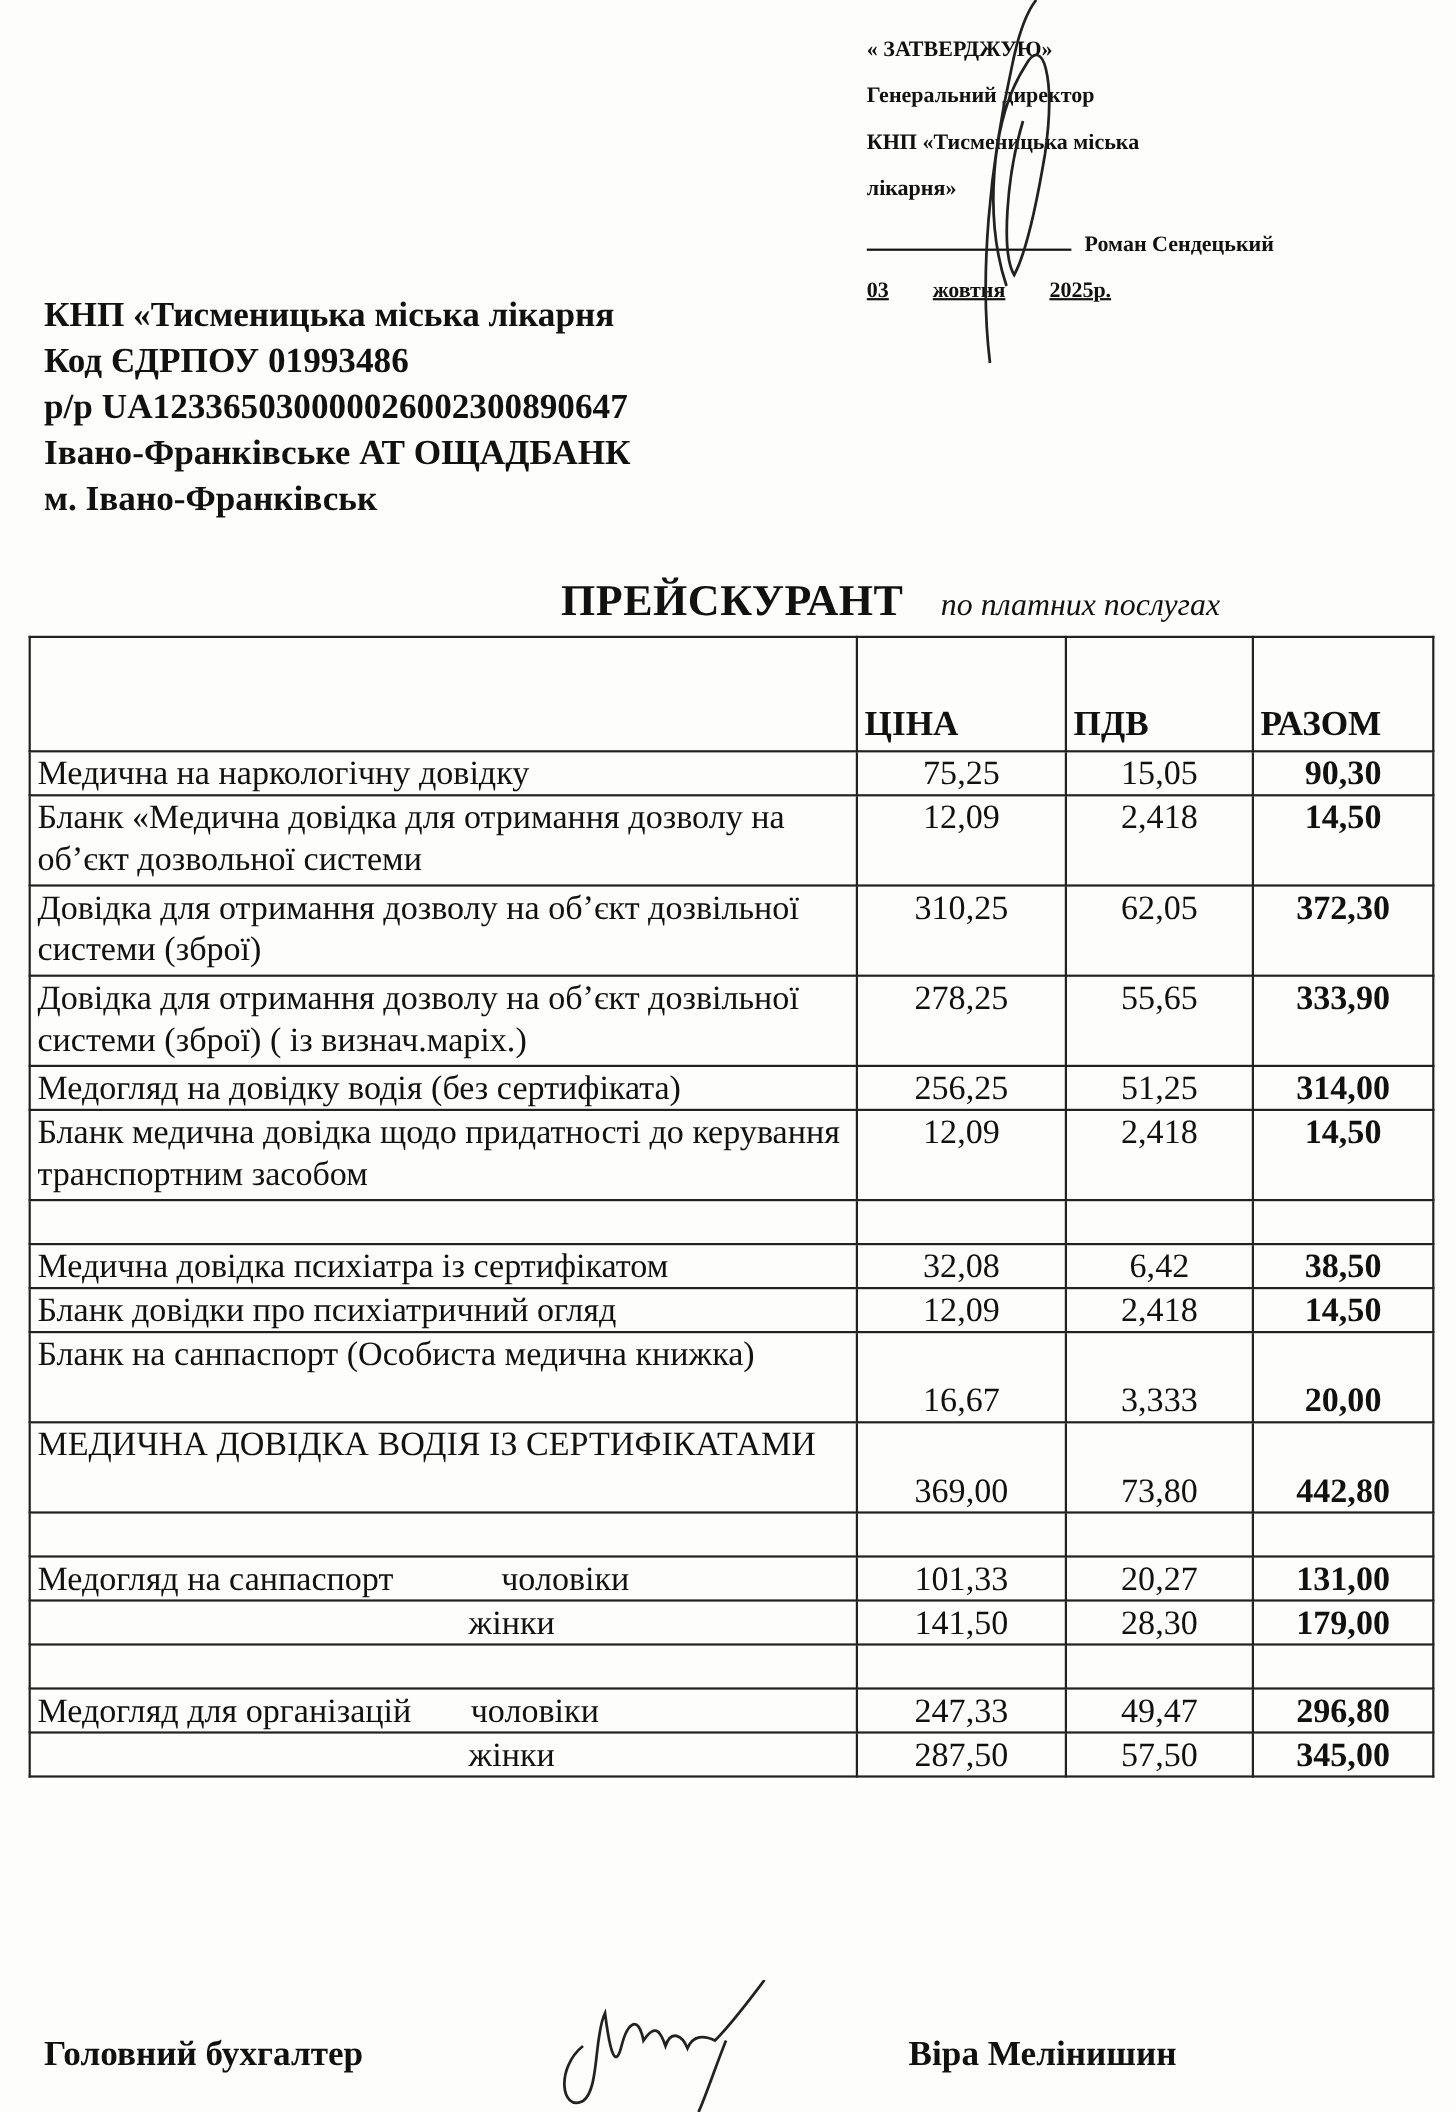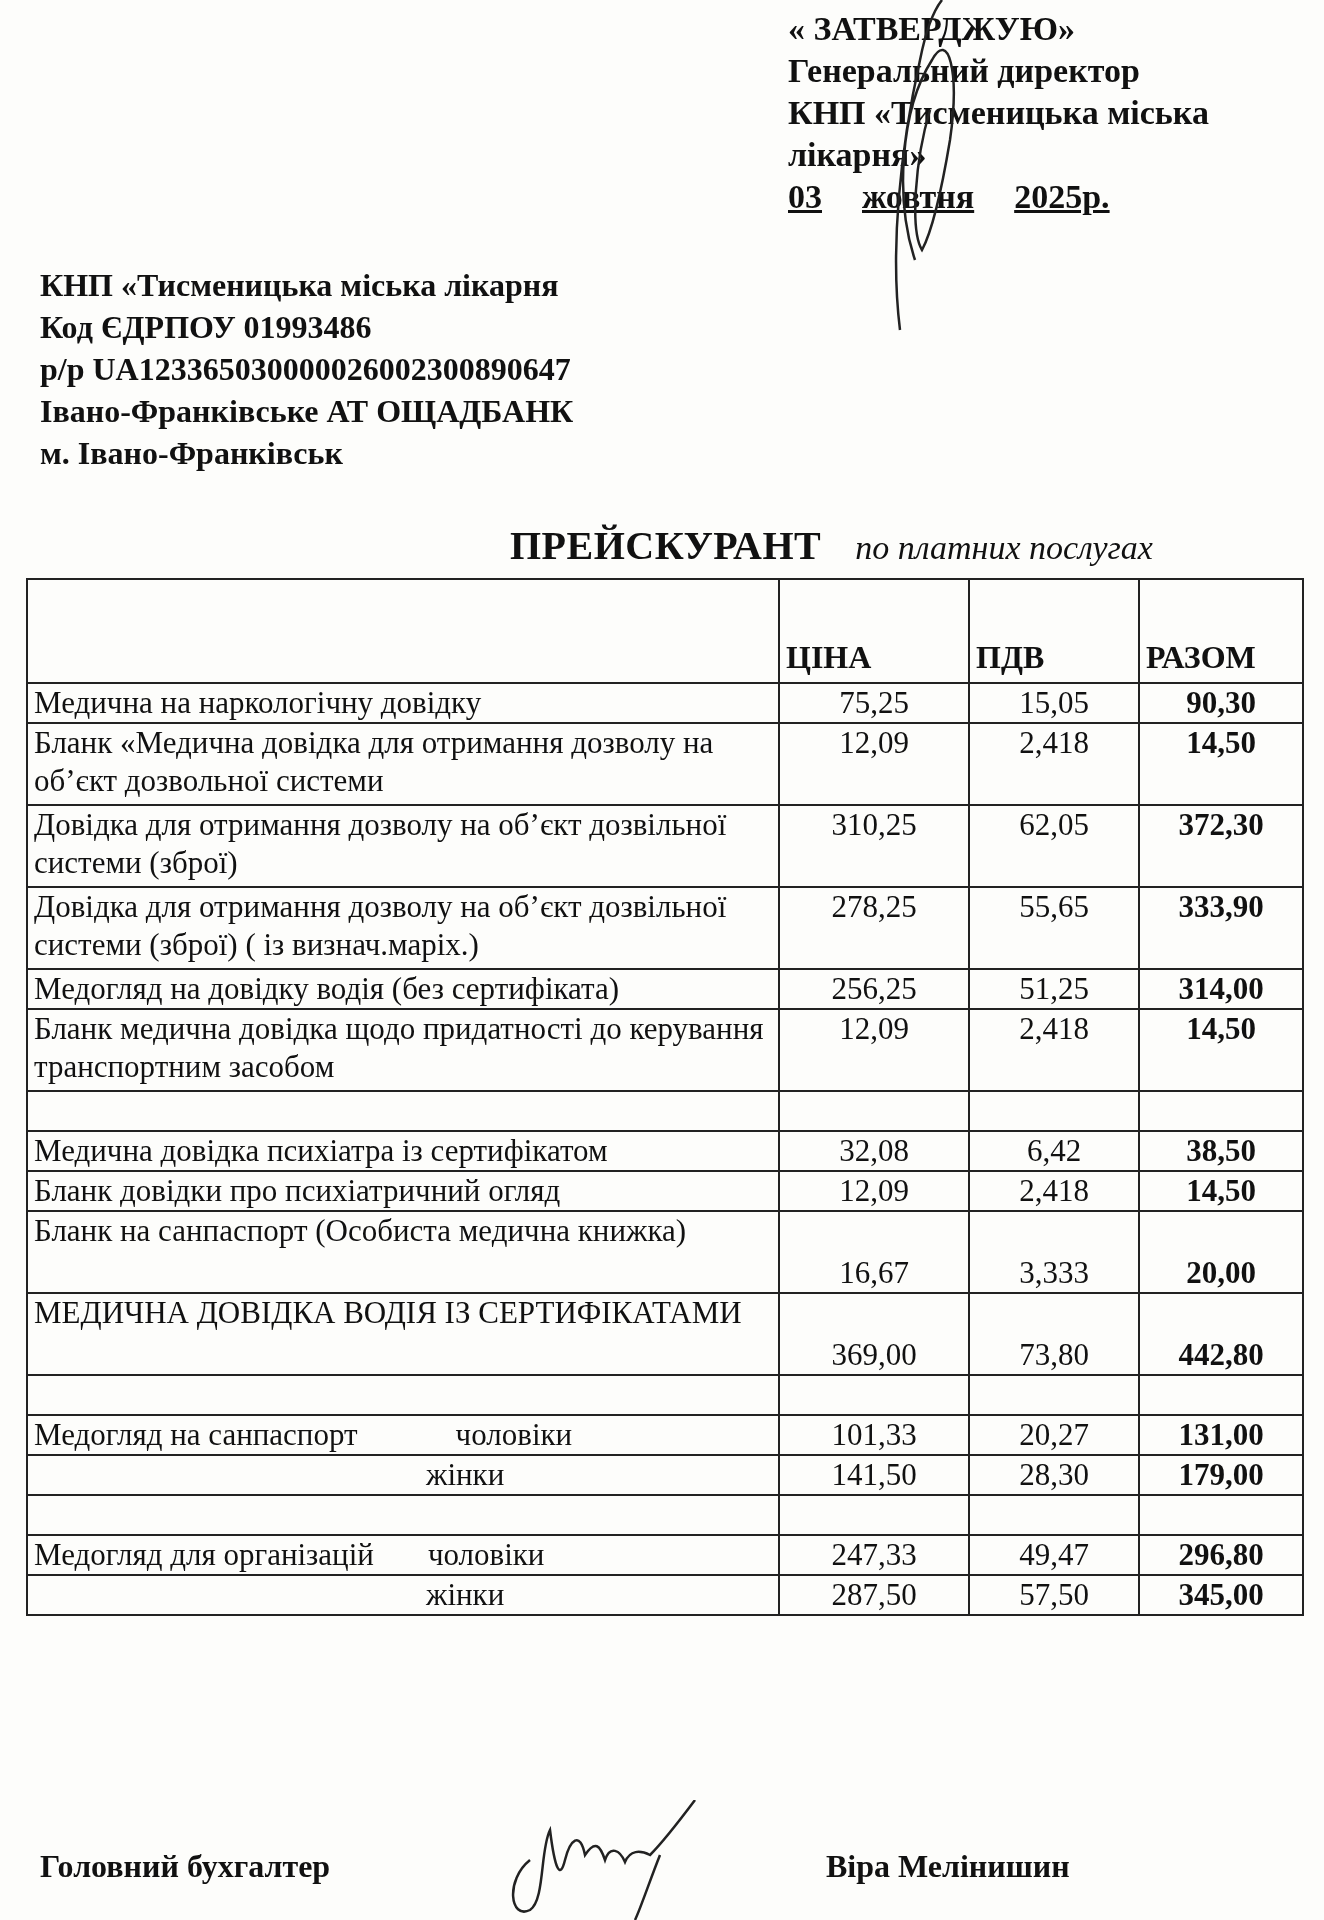--- a/index.html
+++ b/index.html
@@ -10,8 +10,8 @@
       color: #111;
     }
     .approve {
-      position: absolute; left: 788px; top: 8px;
-      font-weight: bold; font-size: 34px; line-height: 42px;
+      position: absolute; left: 788px; top: 24px;
+      font-weight: bold; font-size: 20px; line-height: 42px;
     }
     .approve .line { white-space: nowrap; }
     .approve .sig-line { display: inline-block; width: 186px; border-bottom: 2px solid #111; margin-right: 12px; height: 30px; vertical-align: baseline; }

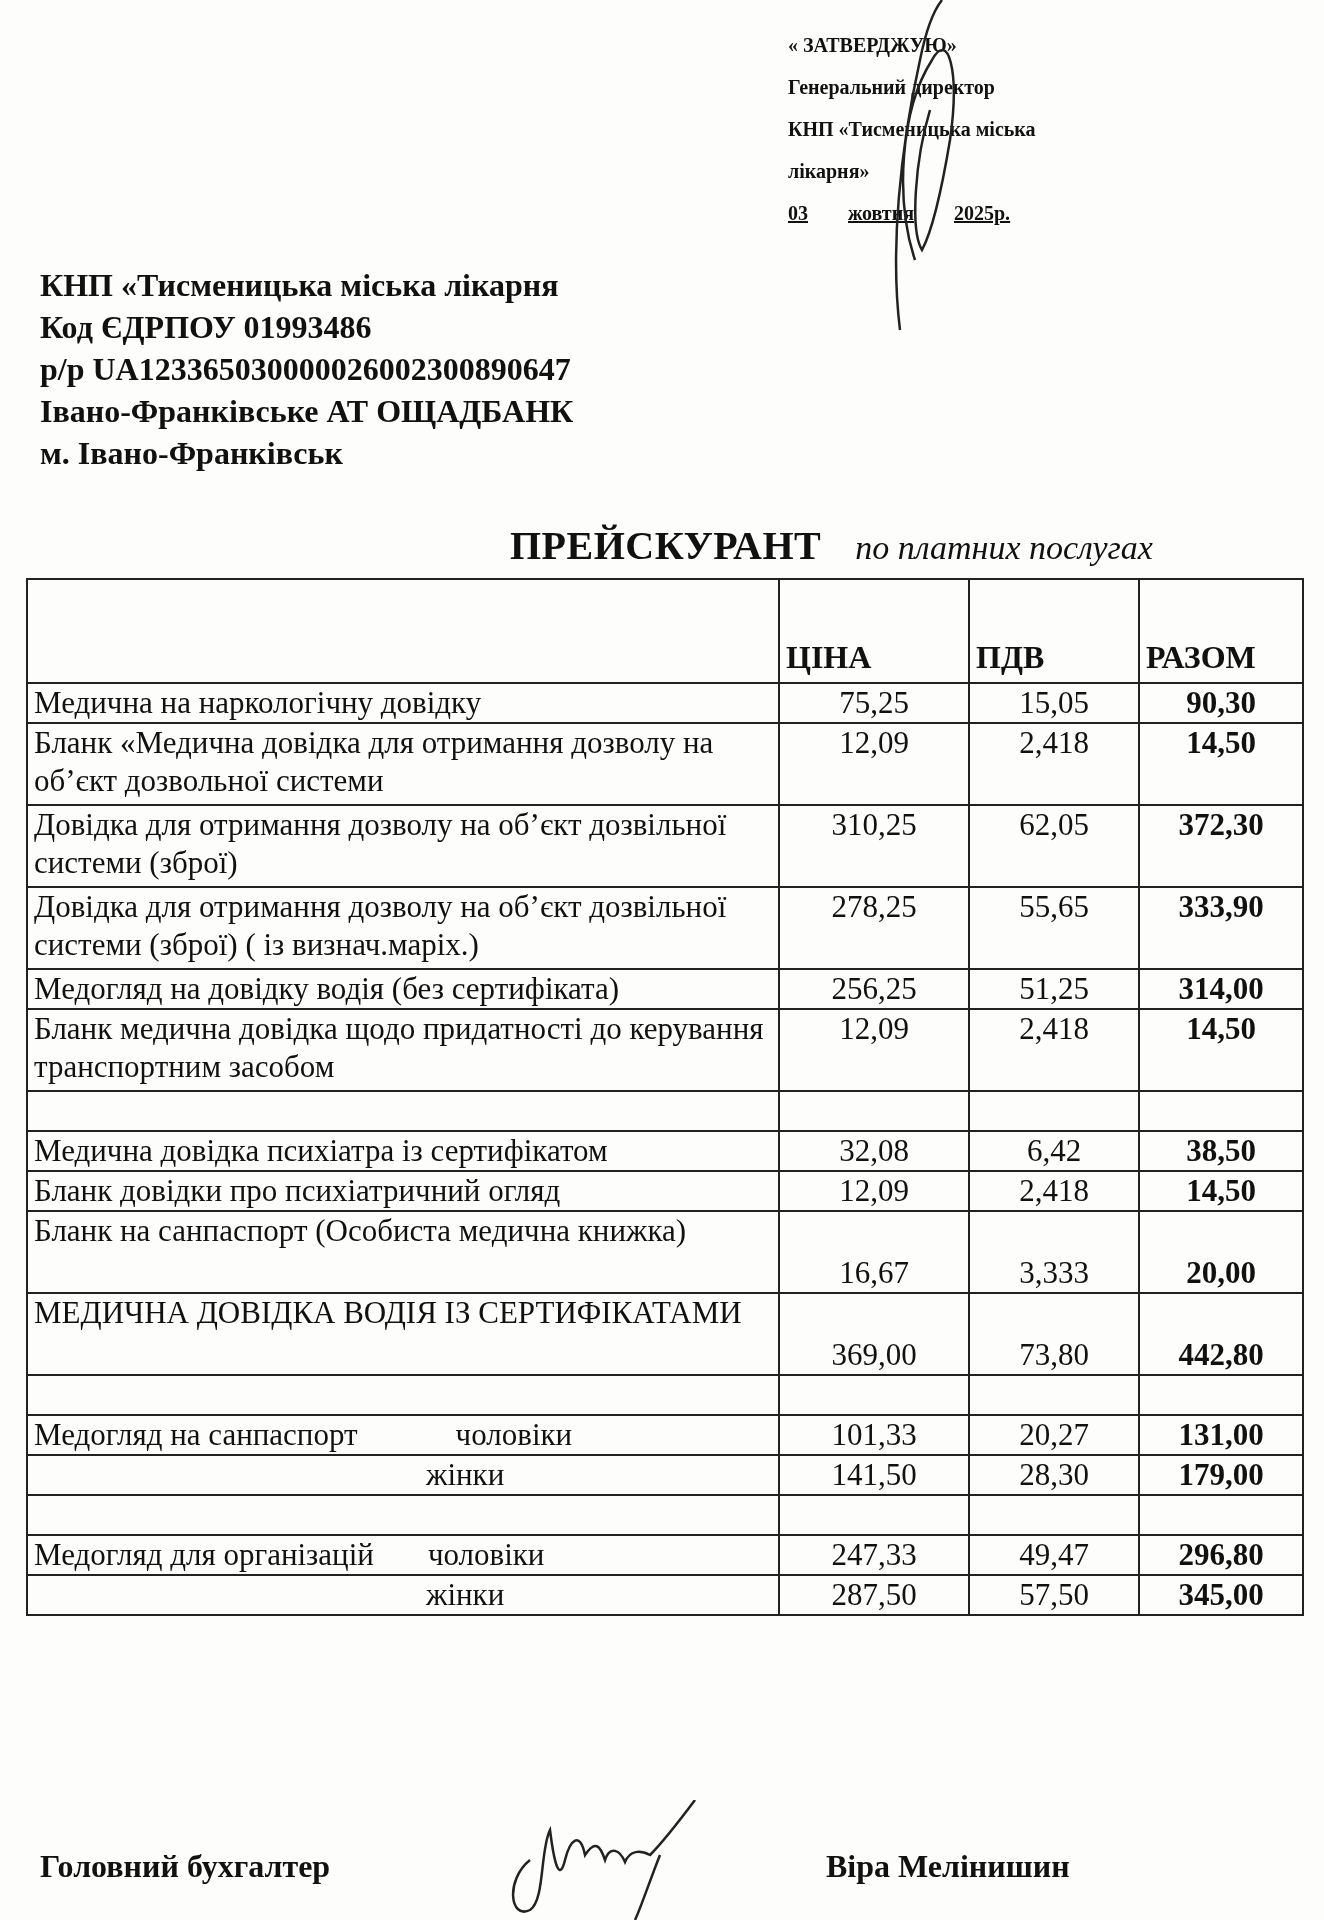--- a/index.html
+++ b/index.html
@@ -65,6 +65,9 @@
   <div class="line">Генеральний директор</div>
   <div class="line">КНП «Тисменицька міська</div>
   <div class="line">лікарня»</div>
+  <div class="line" style="margin-top:4px;">
+    <span class="sig-line"></span><span>Роман Сендецький</span>
+  </div>
   <div class="line date">
     <span>03</span><span class="d-month">жовтня</span><span class="d-year">2025р.</span>
   </div>

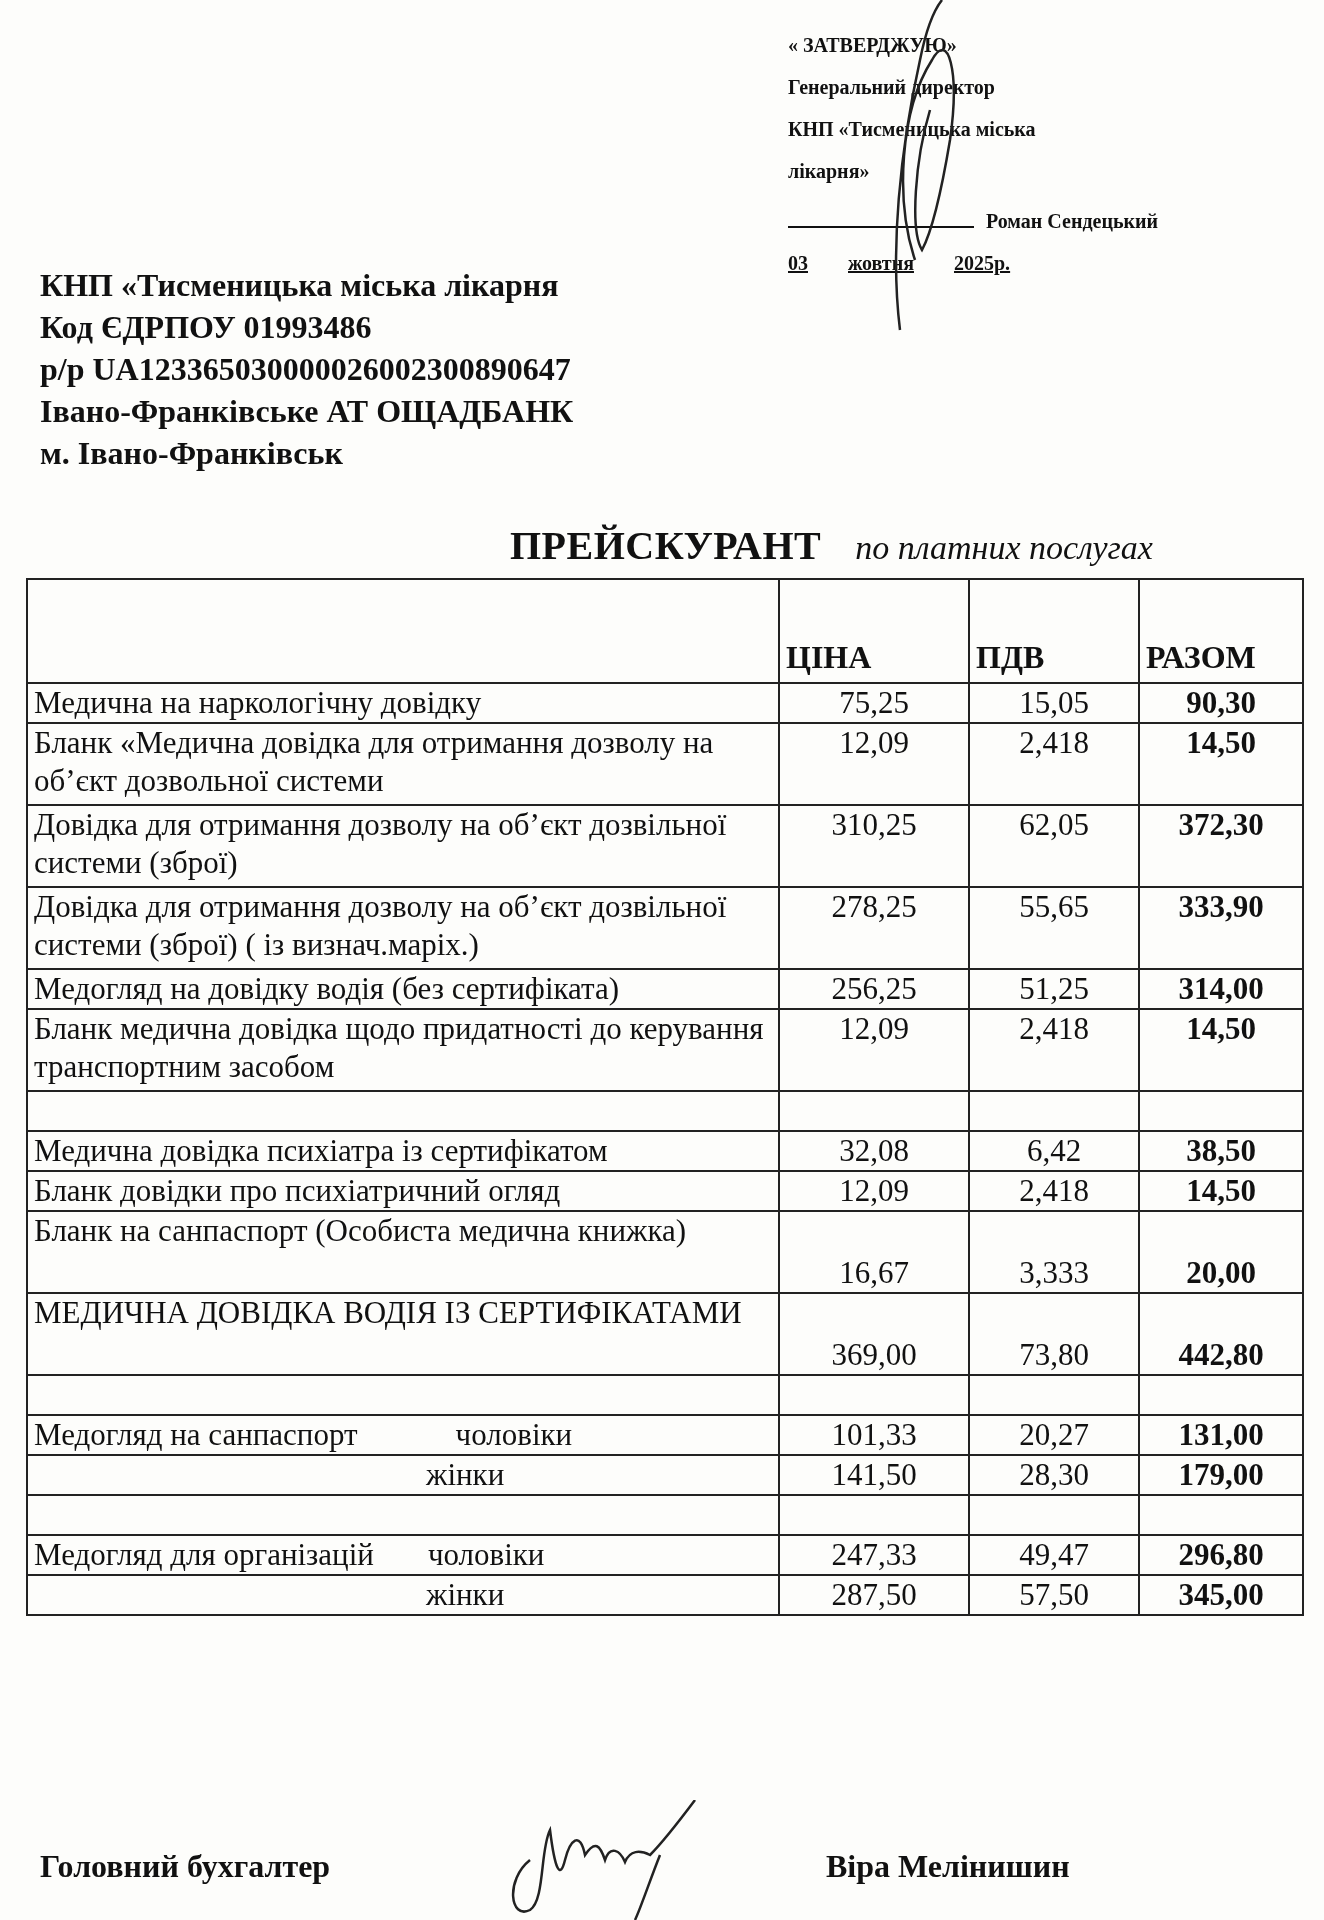--- a/index.html
+++ b/index.html
@@ -28,7 +28,7 @@
 
     .title-wrap { position: absolute; left: 510px; top: 522px; white-space: nowrap; }
     .title { font-size: 40px; font-weight: bold; letter-spacing: 0.5px; }
-    .subtitle { font-size: 34px; font-style: italic; margin-left: 34px; }
+    .subtitle { font-size: 29px; font-style: italic; margin-left: 34px; }
 
     table.price {
       position: absolute; left: 26px; top: 578px;

